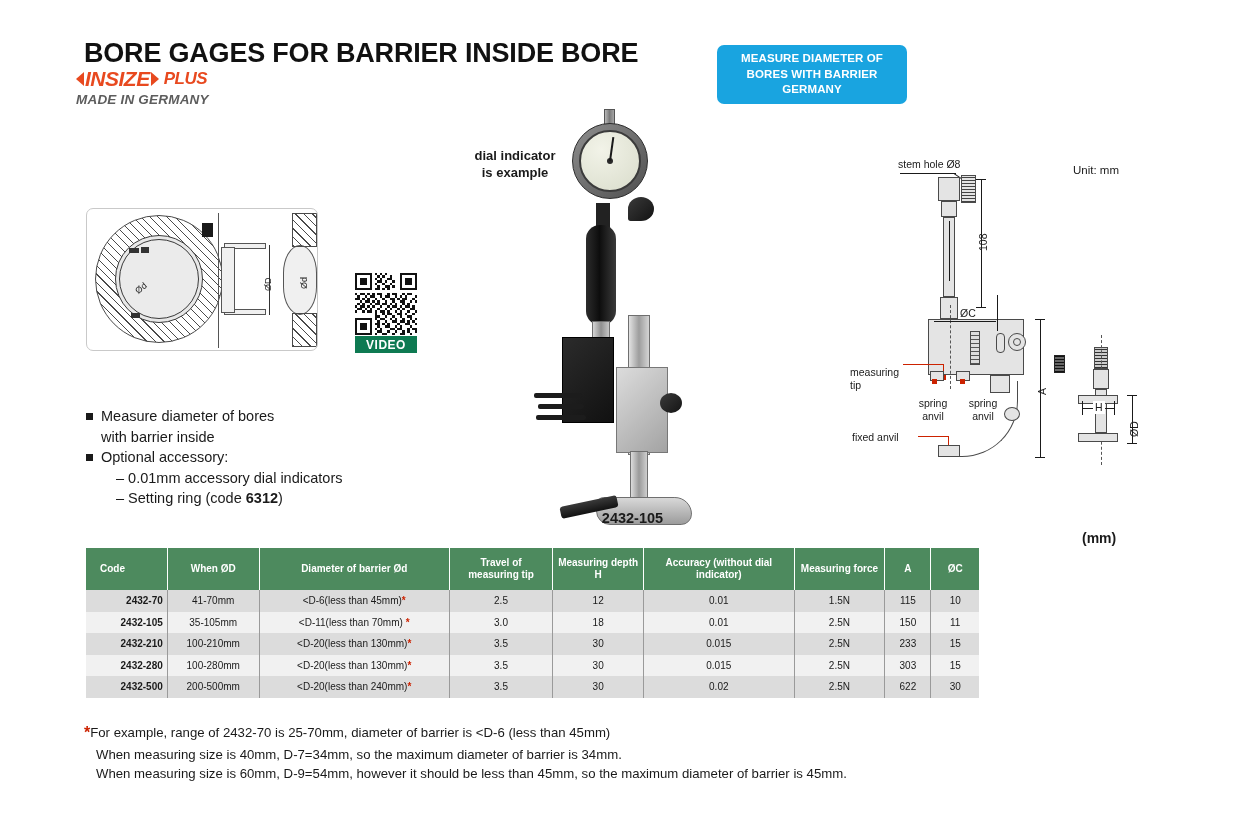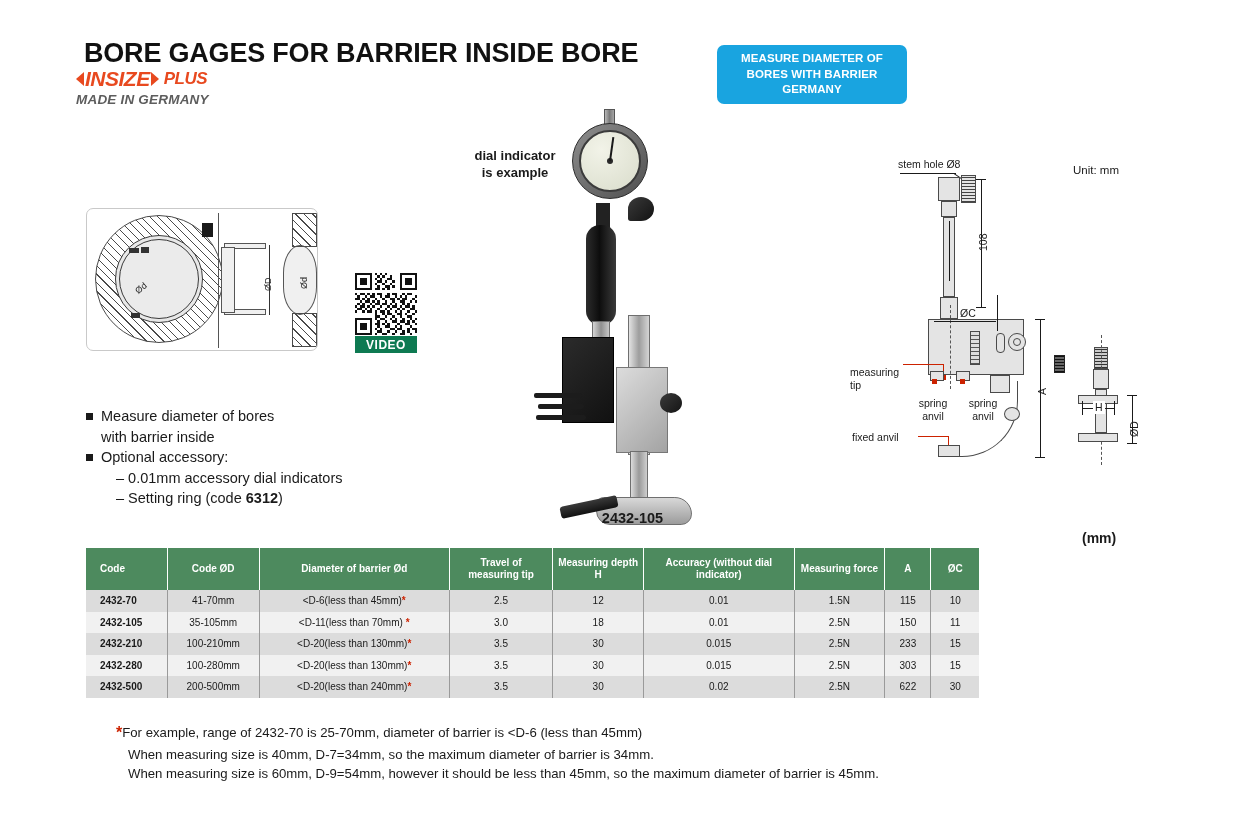--- a/index.html
+++ b/index.html
@@ -582,7 +582,7 @@
     <thead>
       <tr class="hdr-row">
         <th style="width:92px">Code</th>
-        <th style="width:106px">Code ØD</th>
+        <th style="width:106px">When ØD</th>
         <th style="width:230px">Diameter of barrier Ød</th>
         <th style="width:116px">Travel of measuring tip</th>
         <th style="width:100px">Measuring depth H</th>

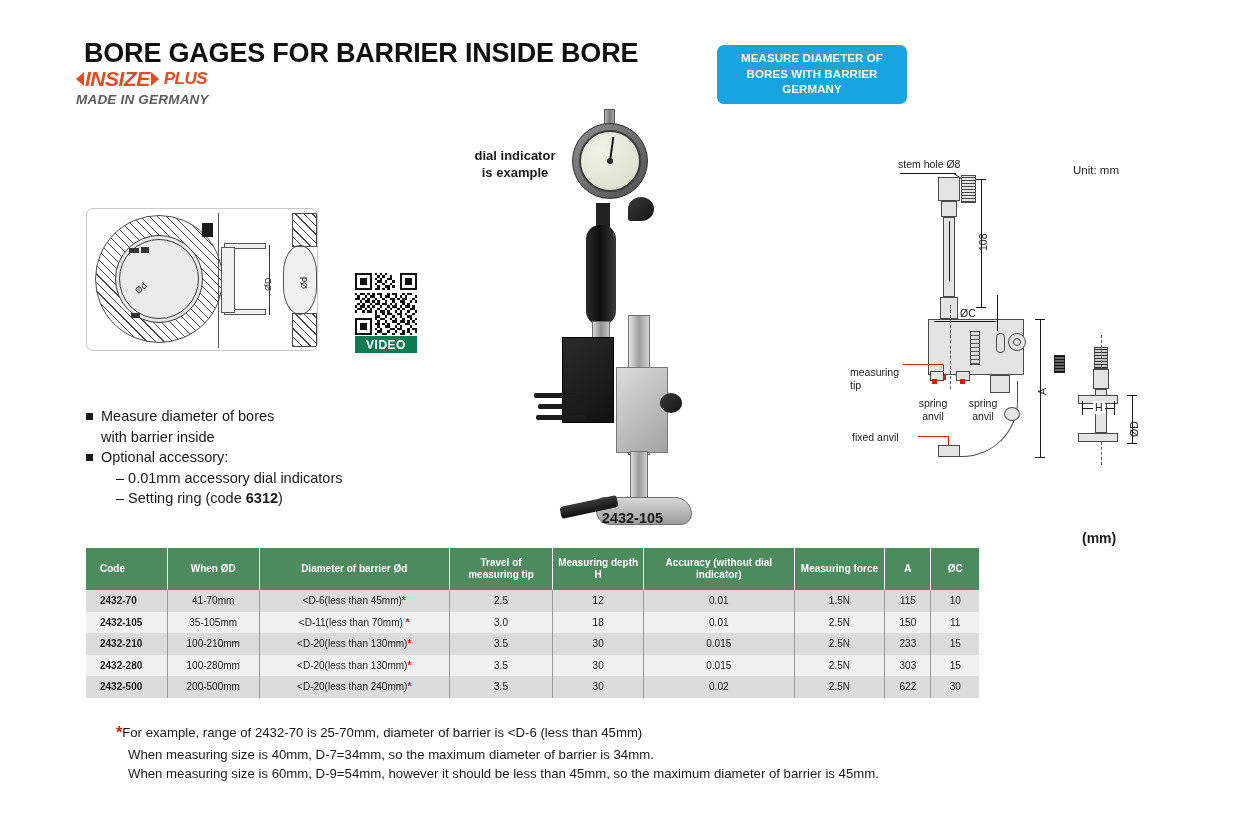--- a/index.html
+++ b/index.html
@@ -201,7 +201,7 @@
   table.spec td:last-child { border-right: none; }
   table.spec tr.odd td { background: #dcdcdc; }
   table.spec tr.even td { background: #f1f1f1; }
-  table.spec td.code { font-weight: bold; text-align: left; padding-left: 14px; }
+  table.spec td.code { font-weight: bold; text-align: right; padding-left: 14px; }
   table.spec td.rangecol { text-align: center; }
   .ast { color: #cc2200; font-weight: bold; }
   .hdr-row th { height: 42px; }

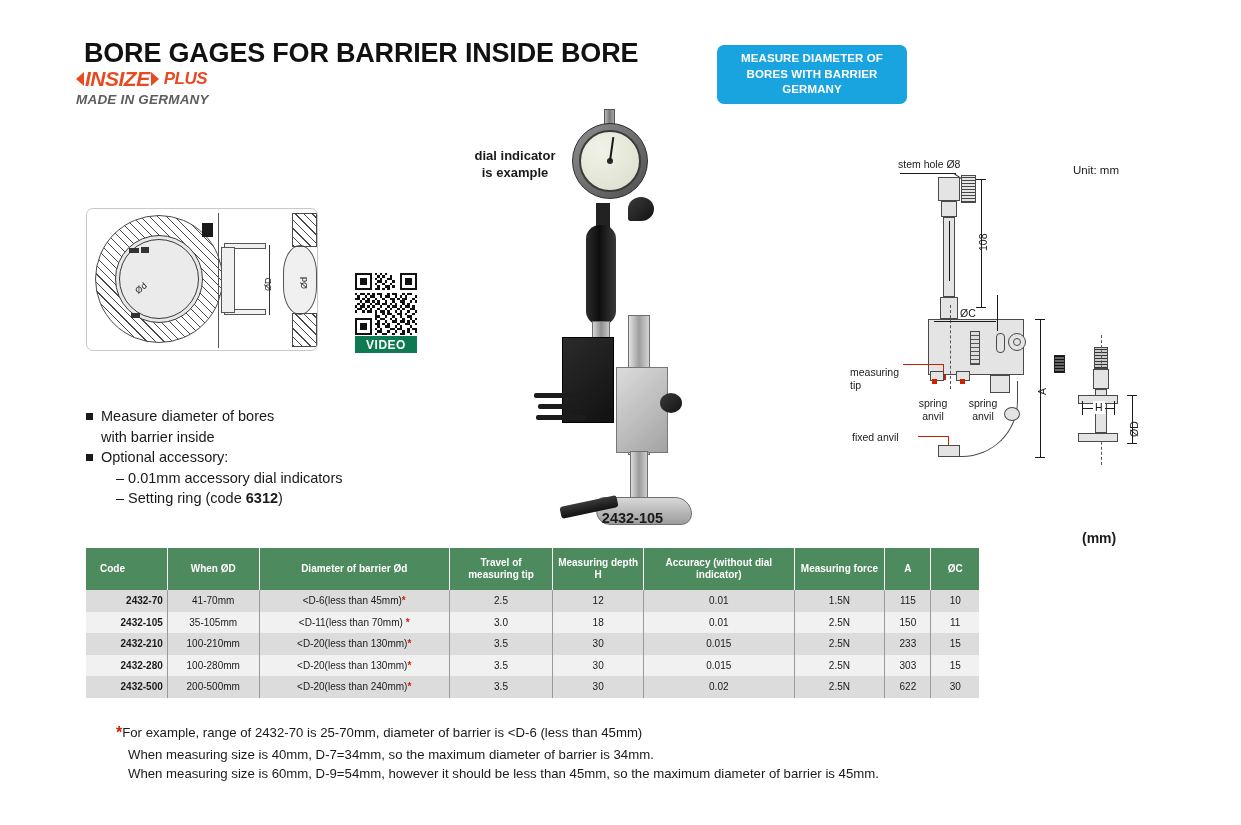--- a/index.html
+++ b/index.html
@@ -220,7 +220,7 @@
   
   .footnote {
     position: absolute; left: 84px; top: 721px; width: 1060px;
-    font-size: 13.2px; line-height: 1.48; margin-left: 32px;
+    font-size: 13.2px; line-height: 1.48;
   }
   .footnote .fn-first { text-indent: 0; }
   .footnote .fn-line { padding-left: 12px; }

